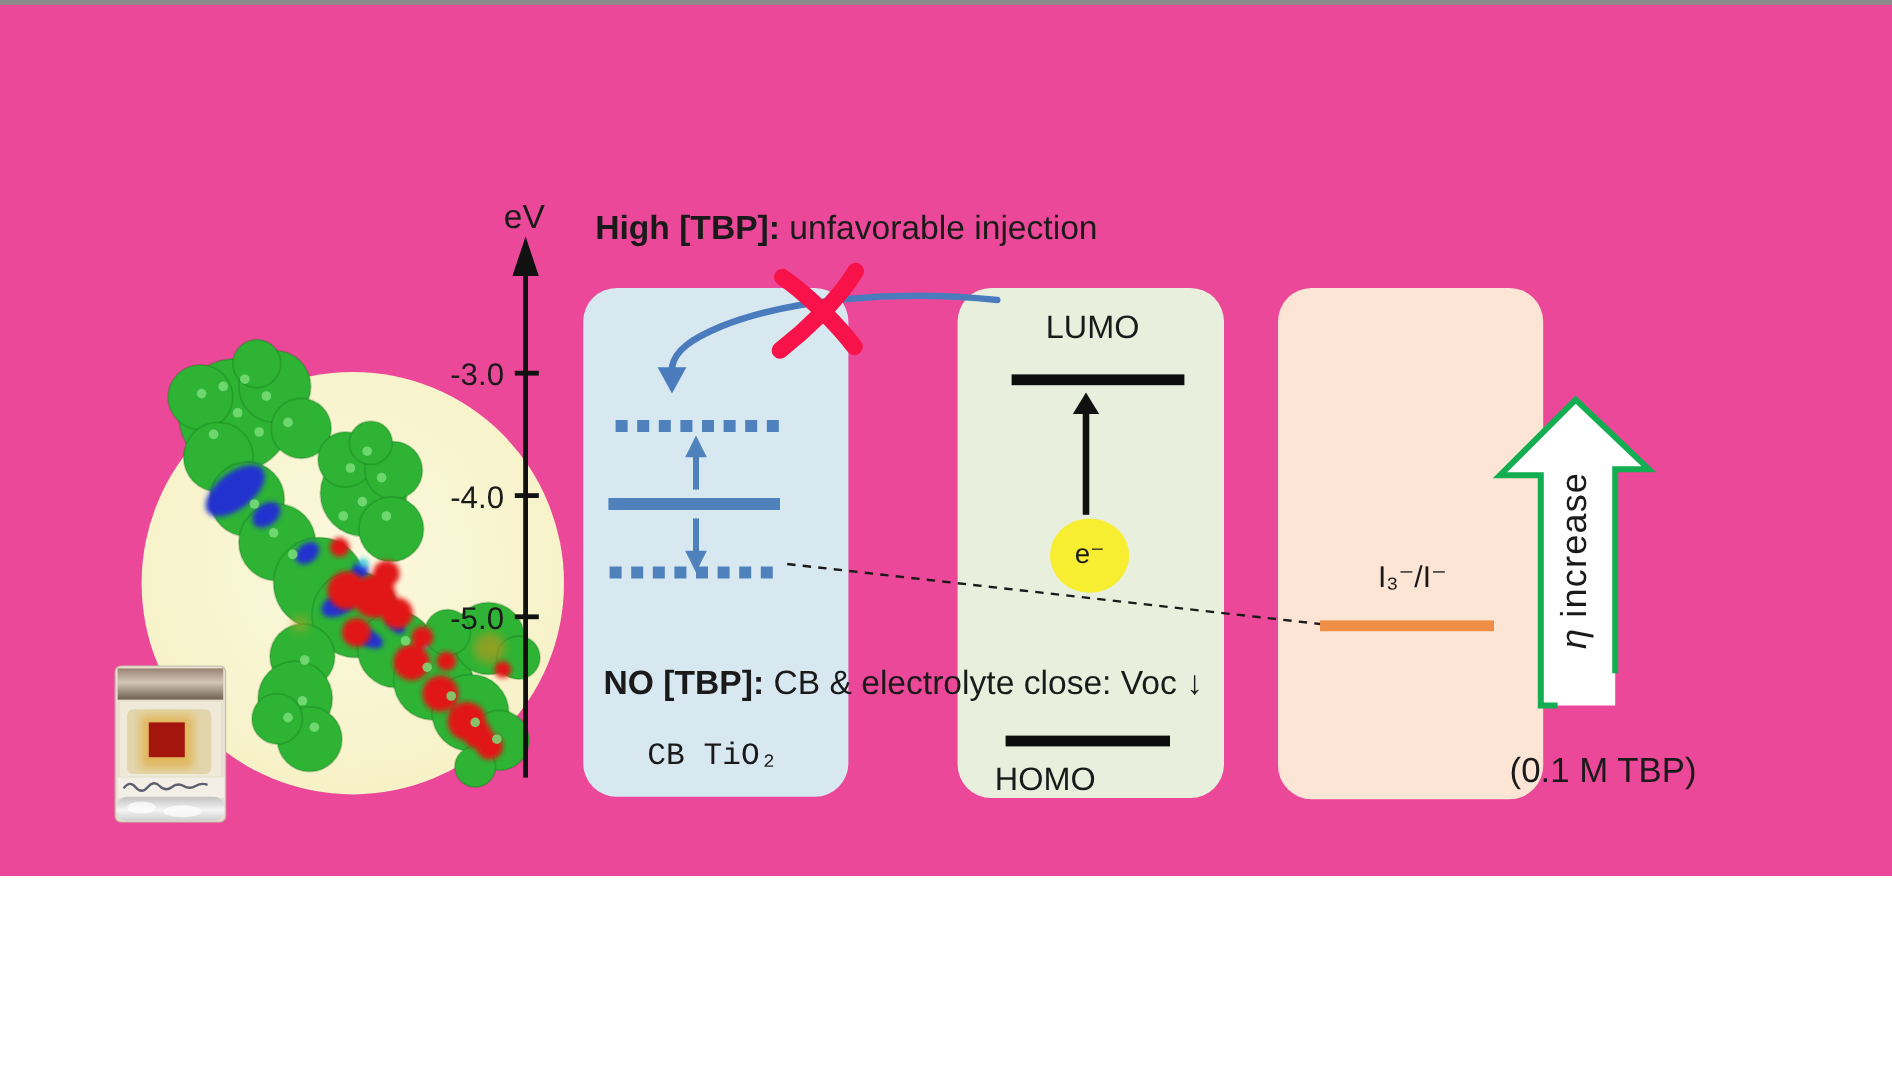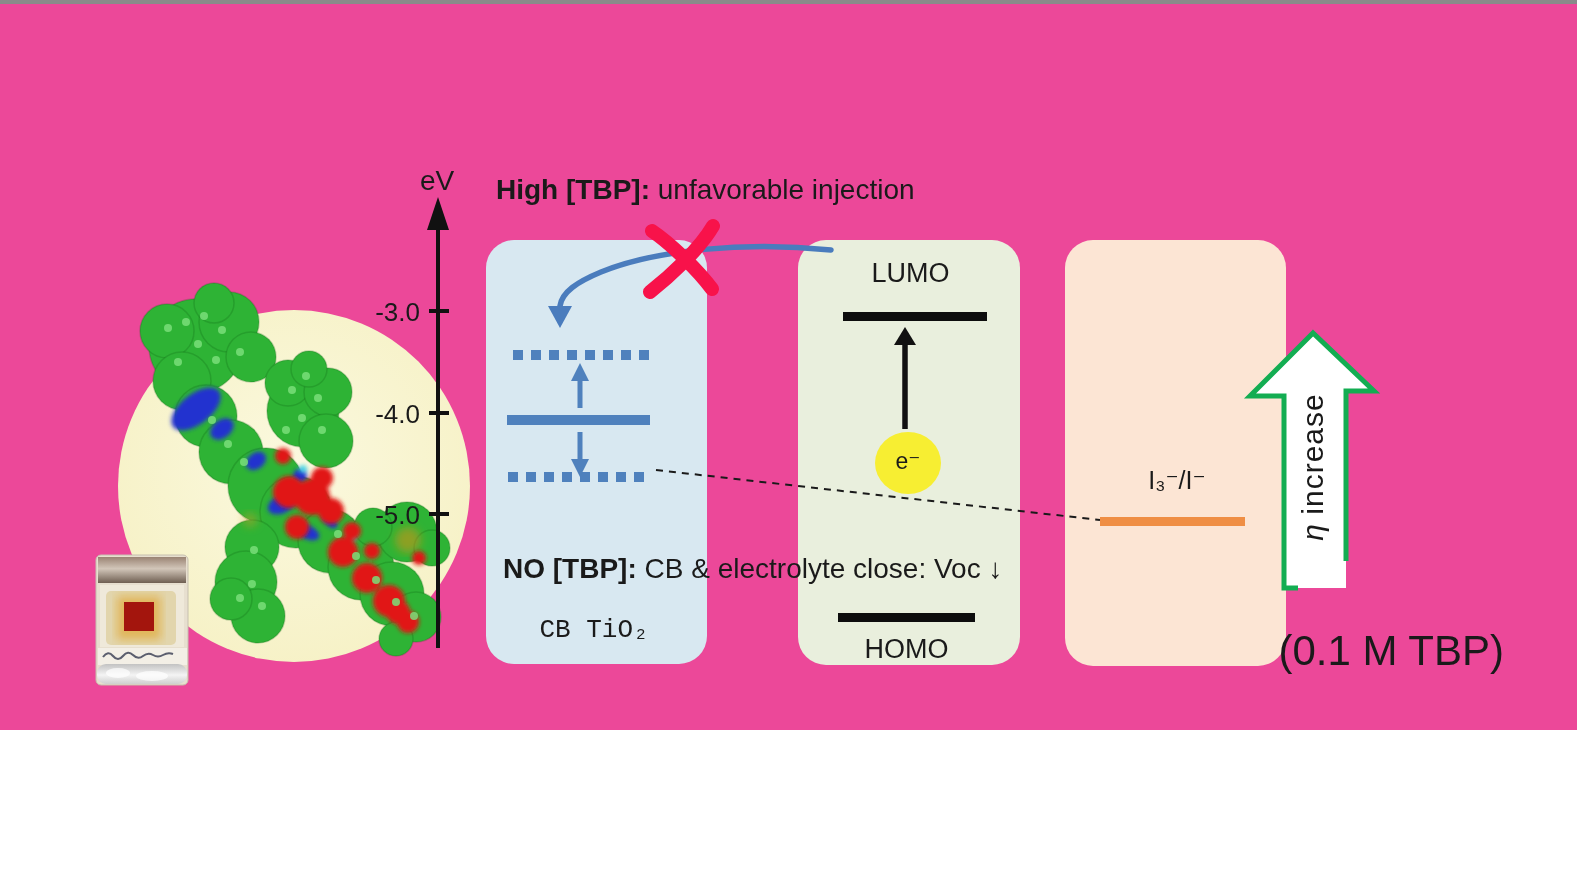--- a/index.html
+++ b/index.html
@@ -30,7 +30,7 @@
   #no-tbp{left:503px;top:509px;font-size:28px;margin-top:44px;}
   #cb-tio2{left:504px;top:615px;width:180px;text-align:center;font-size:26px;font-family:Liberation Mono, monospace;}
   #lumo{left:833px;top:258px;width:155px;text-align:center;font-size:27px;}
-  #homo{left:829px;top:634px;width:155px;text-align:center;font-size:27px;}
+  #homo{left:829px;top:634px;width:155px;text-align:left;font-size:27px;}
   #electron{left:883px;top:448px;width:50px;text-align:center;font-size:23px;}
   #electrolyte-couple{left:1102px;top:466px;width:150px;text-align:center;font-size:25px;}
   #eta-increase{

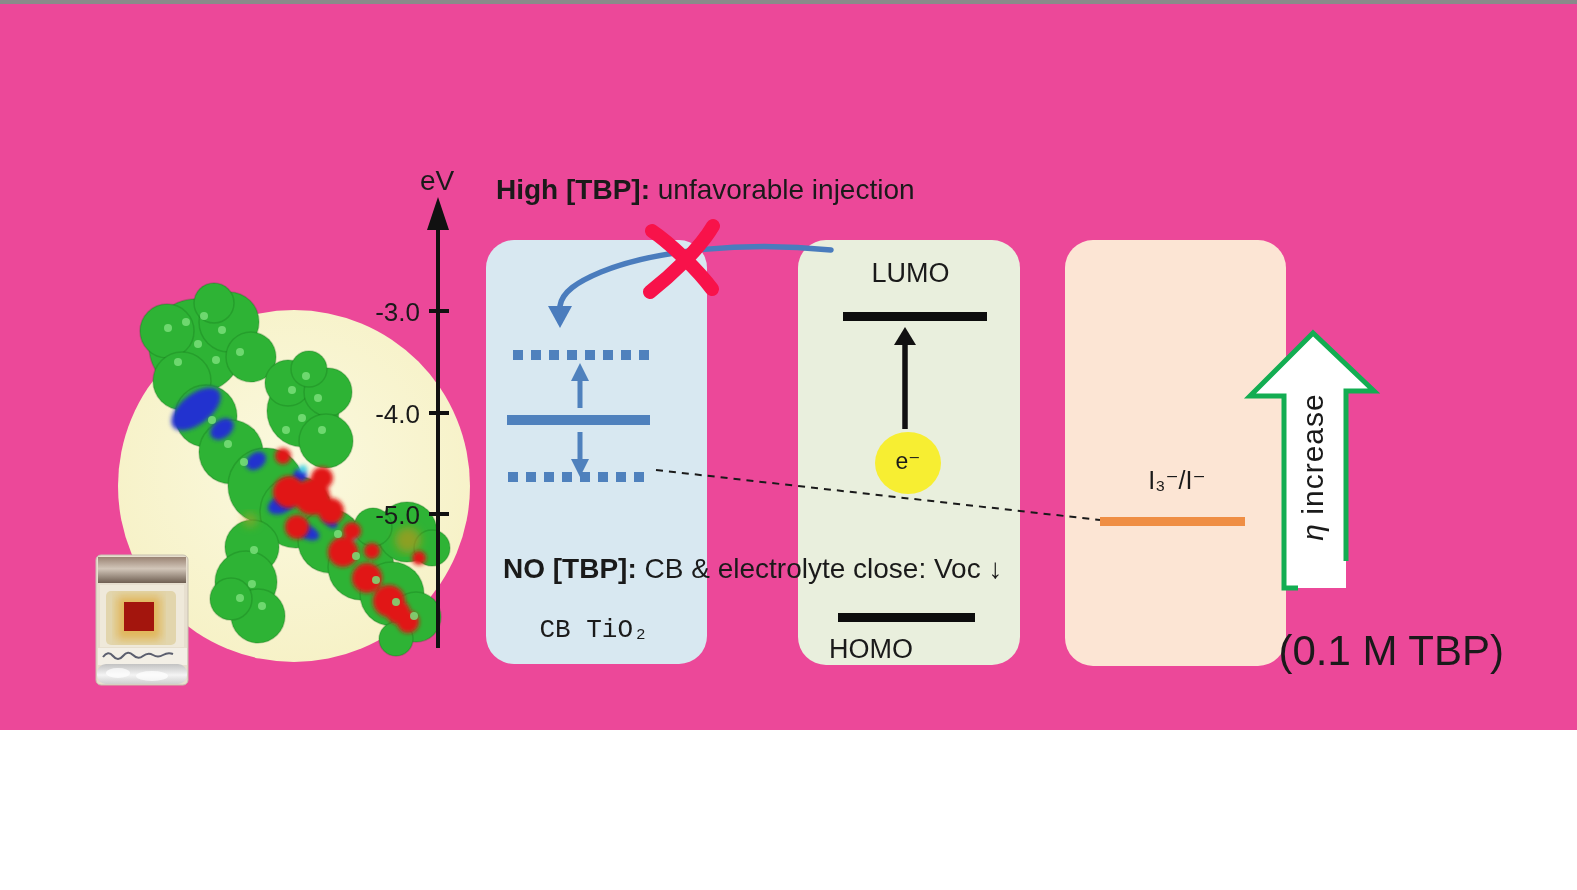--- a/index.html
+++ b/index.html
@@ -40,7 +40,7 @@
   .eta{font-style:italic;}
   .eta-rest{margin-left:0.28em;}
   #eff-value{left:1287px;top:582px;width:140px;text-align:center;font-size:42px;}
-  #eff-condition{left:1258px;top:627px;width:246px;text-align:right;font-size:42px;}
+  #eff-condition{left:1258px;top:627px;width:246px;text-align:left;font-size:29px;}
   
   #tooltip{
     left:1502px;top:845px;height:30px;min-width:110px;background:#f1f0f0;

